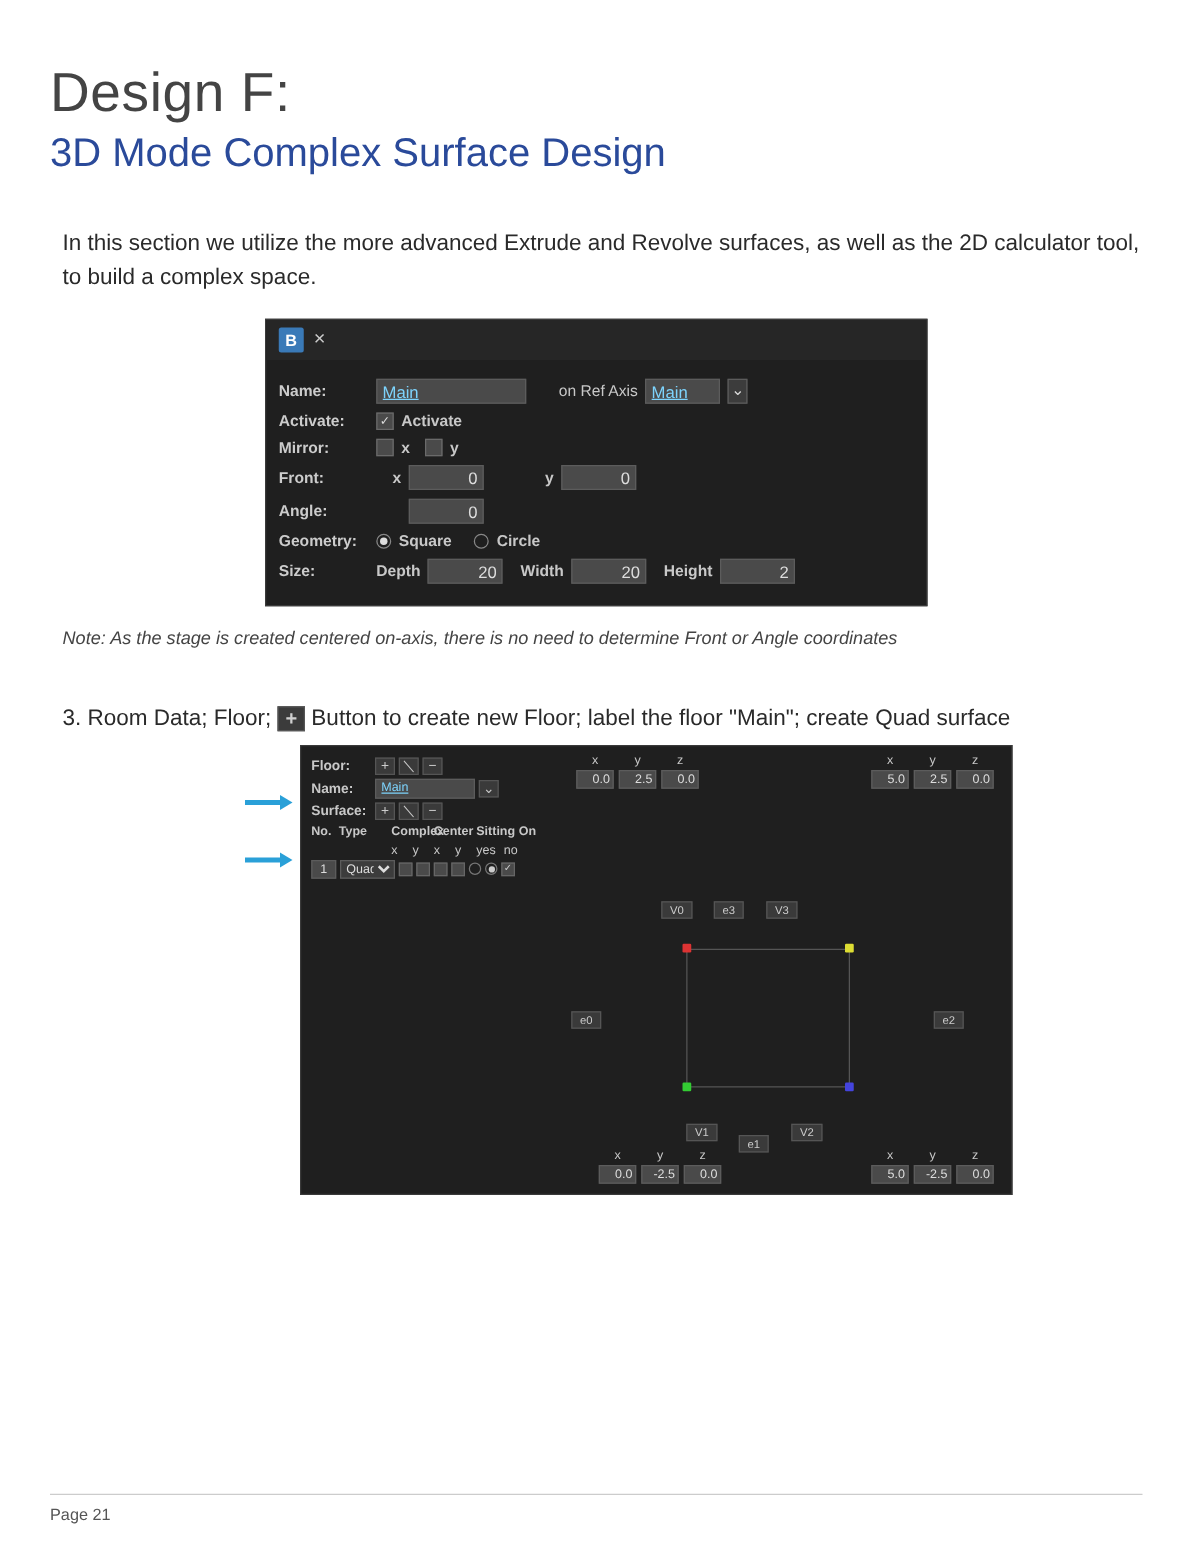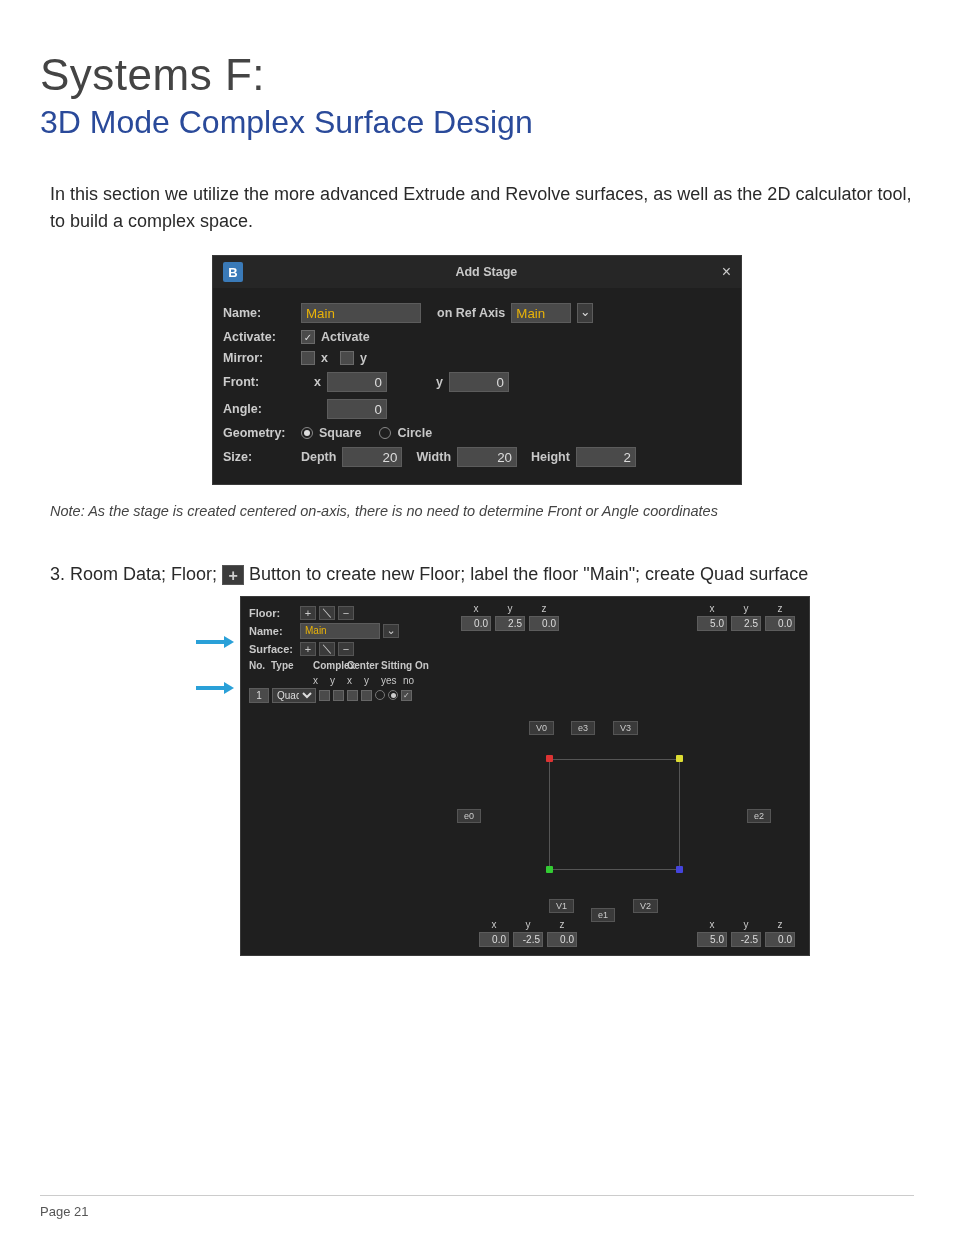--- a/index.html
+++ b/index.html
@@ -58,7 +58,7 @@
 </head>
 <body>
 
-<h1 class="section">Systems F:</h1>
+<h1 class="section">Design F:</h1>
 <h2 class="subtitle">3D Mode Complex Surface Design</h2>
 
 <p class="body-text">In this section we utilize the more advanced Extrude and Revolve surfaces, as well as the 2D calculator tool, to build a complex space.</p>

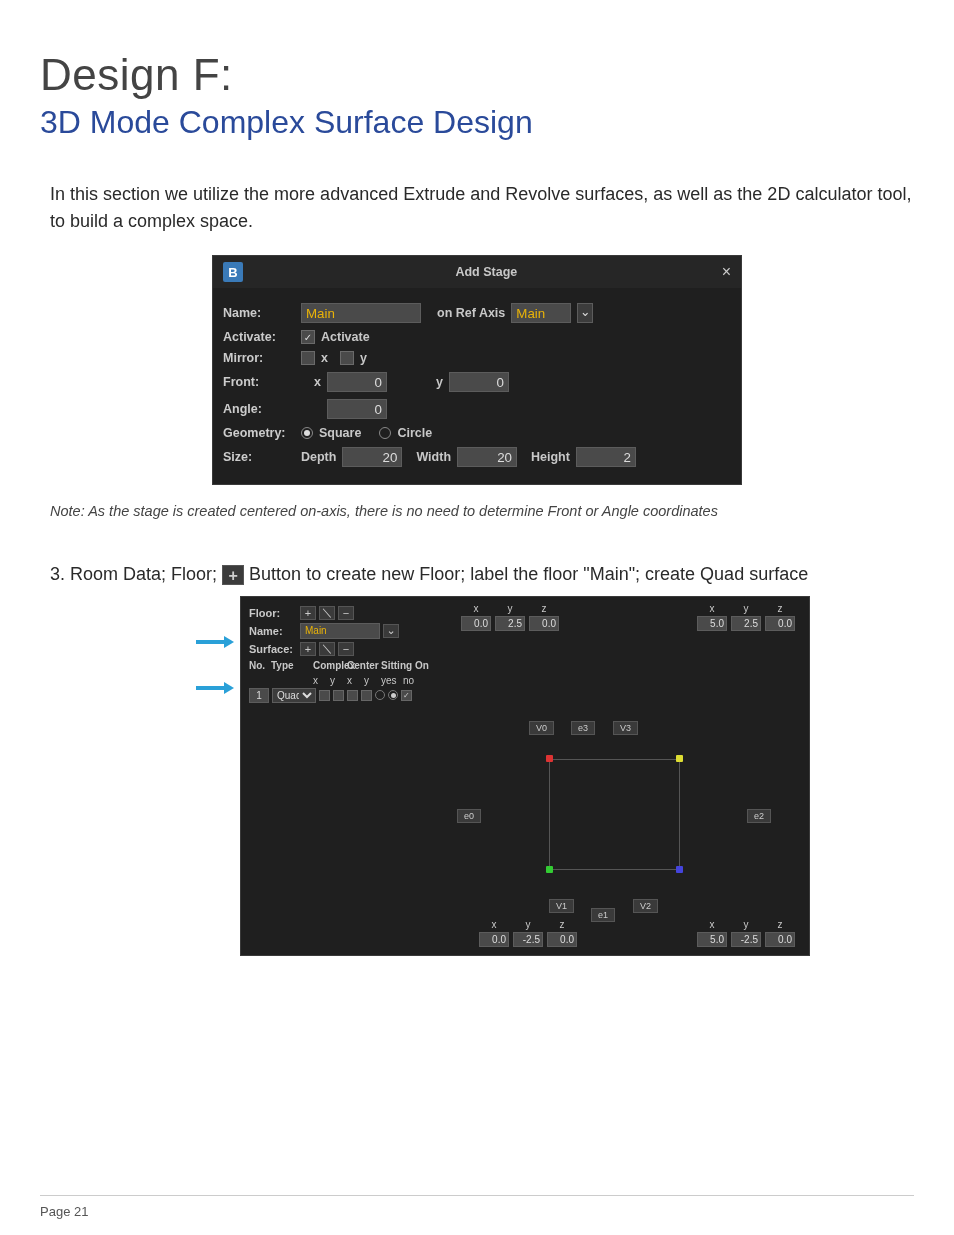--- a/index.html
+++ b/index.html
@@ -69,7 +69,6 @@
 <div class="dialog1">
   <div class="title">
     <span class="b-logo">B</span>
-    <span class="title-text">Add Stage</span>
     <span class="close-x">×</span>
   </div>
   <div class="dlg-body">

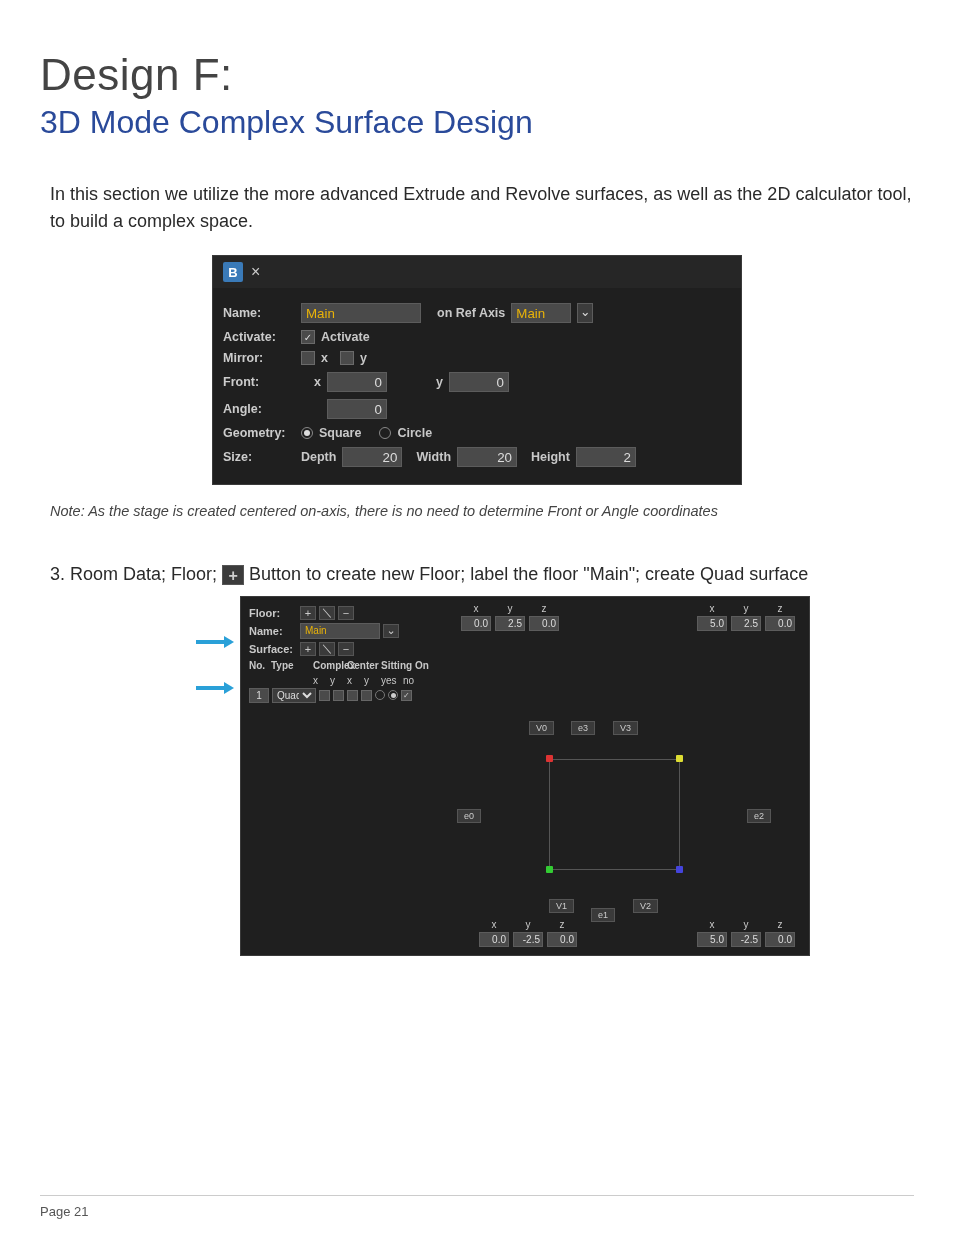--- a/index.html
+++ b/index.html
@@ -20,7 +20,7 @@
   .dlg-body { padding:8px 10px 10px 10px; }
   .row { display:flex; align-items:center; margin:7px 0; gap:6px;}
   .lbl { width:72px; font-weight:bold; color:#ccc;}
-  .txt-in { background:#4a4a4a; border:1px solid #5c5c5c; color:#eab308; height:20px; padding:0 4px; }
+  .txt-in { background:#4a4a4a; border:1px solid #5c5c5c; color:#7dd3fc; height:20px; padding:0 4px;text-decoration:underline; }
   .sel { background:#3c3c3c; border:1px solid #5c5c5c; color:#ddd; height:20px; }
   .chk { width:14px; height:14px; background:#4a4a4a; border:1px solid #6a6a6a; display:inline-flex; align-items:center; justify-content:center; color:#ddd; font-size:10px;}
   .num-in { background:#4a4a4a; border:1px solid #5c5c5c; color:#ddd; height:20px; width:60px; text-align:right; padding-right:4px;}

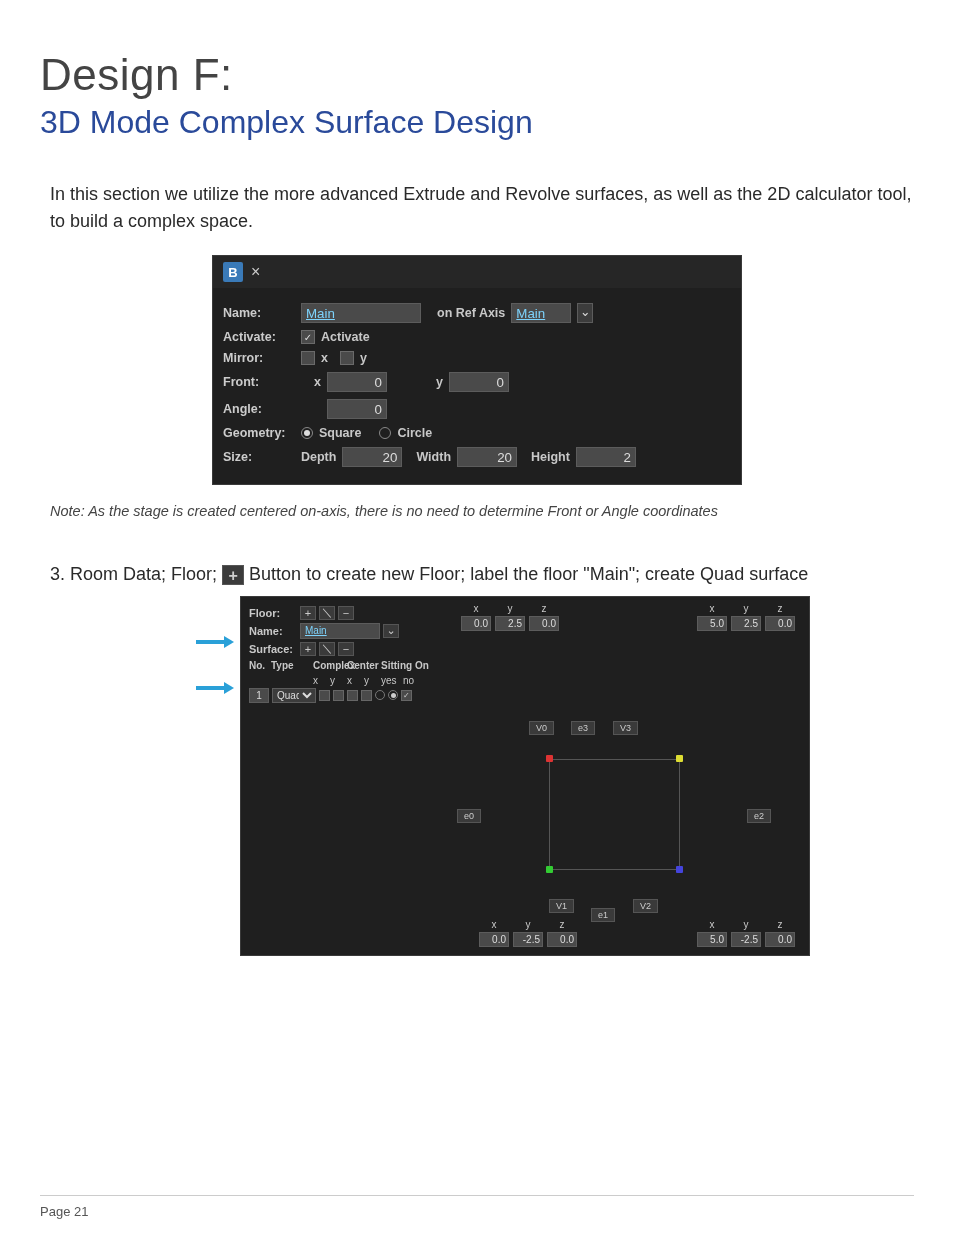--- a/index.html
+++ b/index.html
@@ -75,7 +75,7 @@
     <div class="row">
       <span class="lbl">Name:</span>
       <input class="txt-in" style="width: 120px;" value="Main">
-      <span style="margin-left:10px;font-weight:bold">on Ref Axis</span>
+      <span style="margin-left:20px;font-weight:normal">on Ref Axis</span>
       <input class="txt-in" style="width: 60px;" value="Main">
       <span class="sel" style="width:16px;text-align:center">⌄</span>
     </div>

